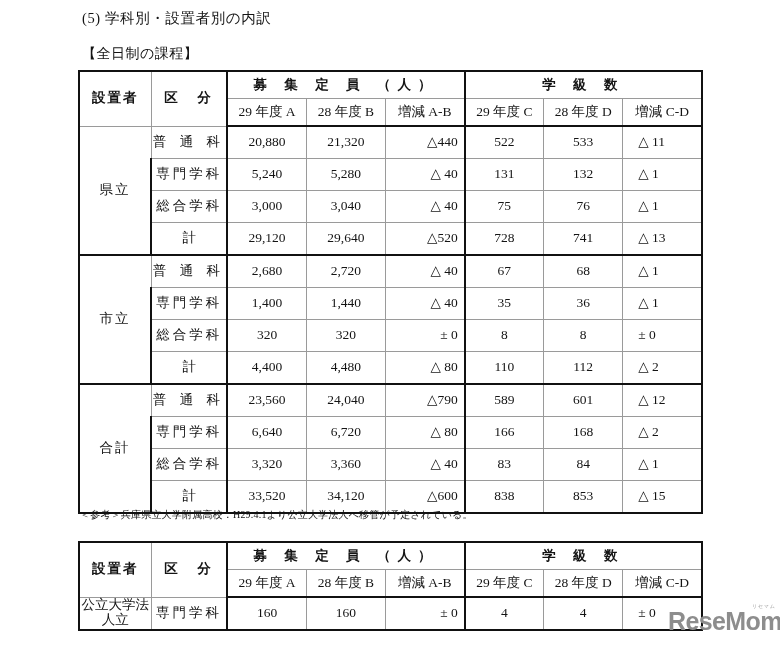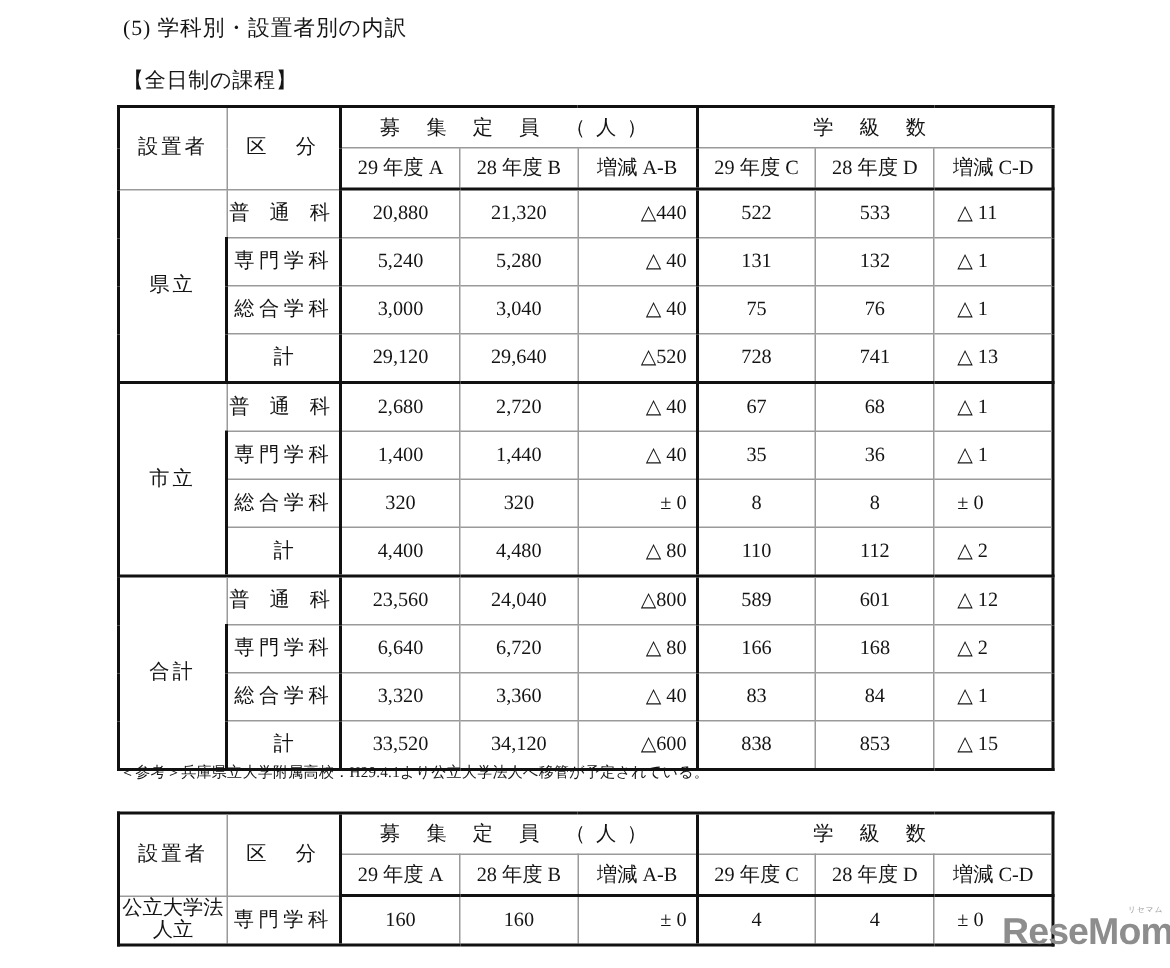--- a/index.html
+++ b/index.html
@@ -84,7 +84,7 @@
   .sep-left  { border-left: 2px solid #111 !important; }
   .hdr-bot   { border-bottom: 2px solid #111 !important; }
 
-  .h-row1 th { height: 26px; }
+  .h-row1 th { height: 26px; font-weight: bold; }
   .h-row2 th { height: 26px; }
   .tbl tbody td { height: 31px; }
 

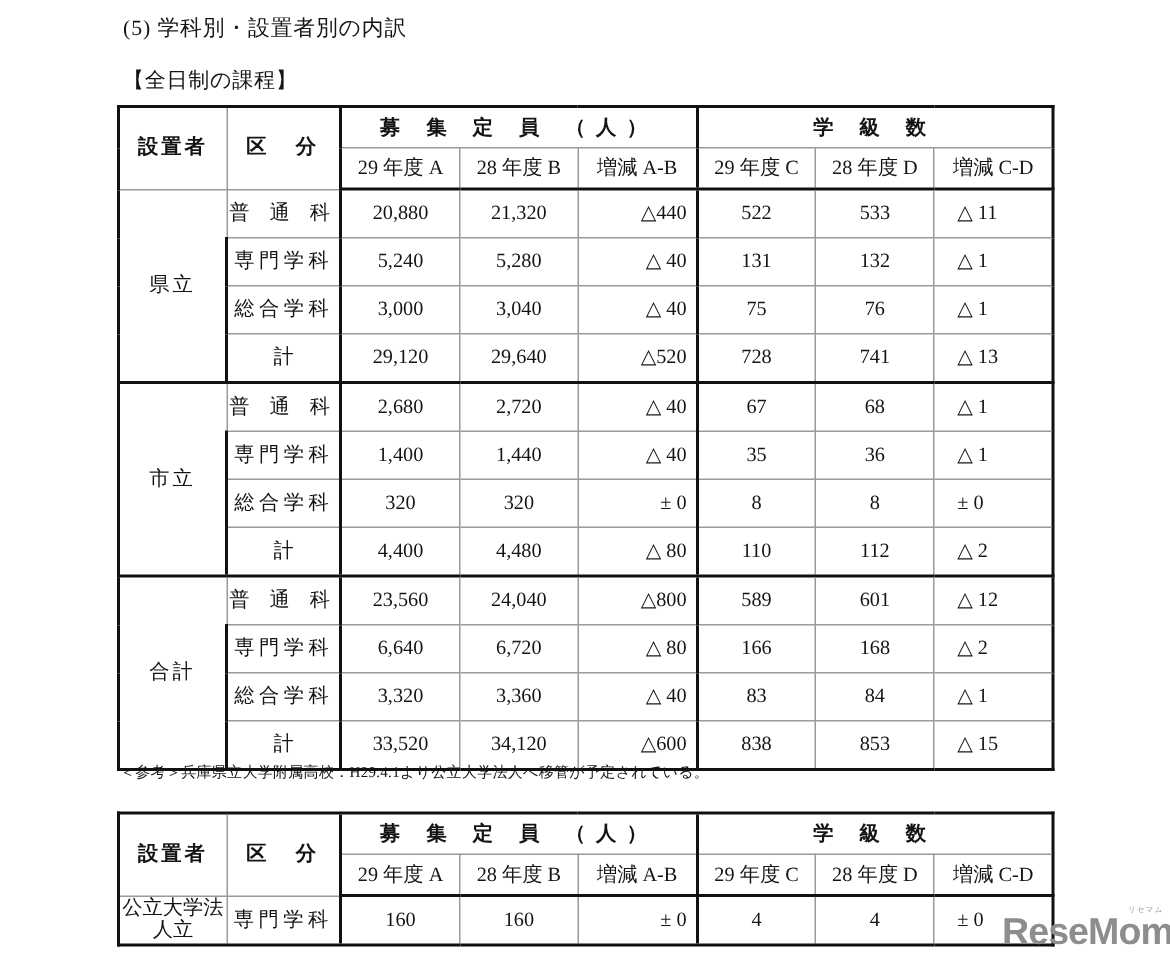--- a/index.html
+++ b/index.html
@@ -246,7 +246,7 @@
         <td class="wide-sp">普 通 科</td>
         <td class="num sep-left">23,560</td>
         <td class="num">24,040</td>
-        <td class="num"><span class="delta">△800</span></td>
+        <td class="num"><span class="delta">△790</span></td>
         <td class="num sep-left">589</td>
         <td class="num">601</td>
         <td class="num"><span class="delta-tight">△ 12</span></td>

